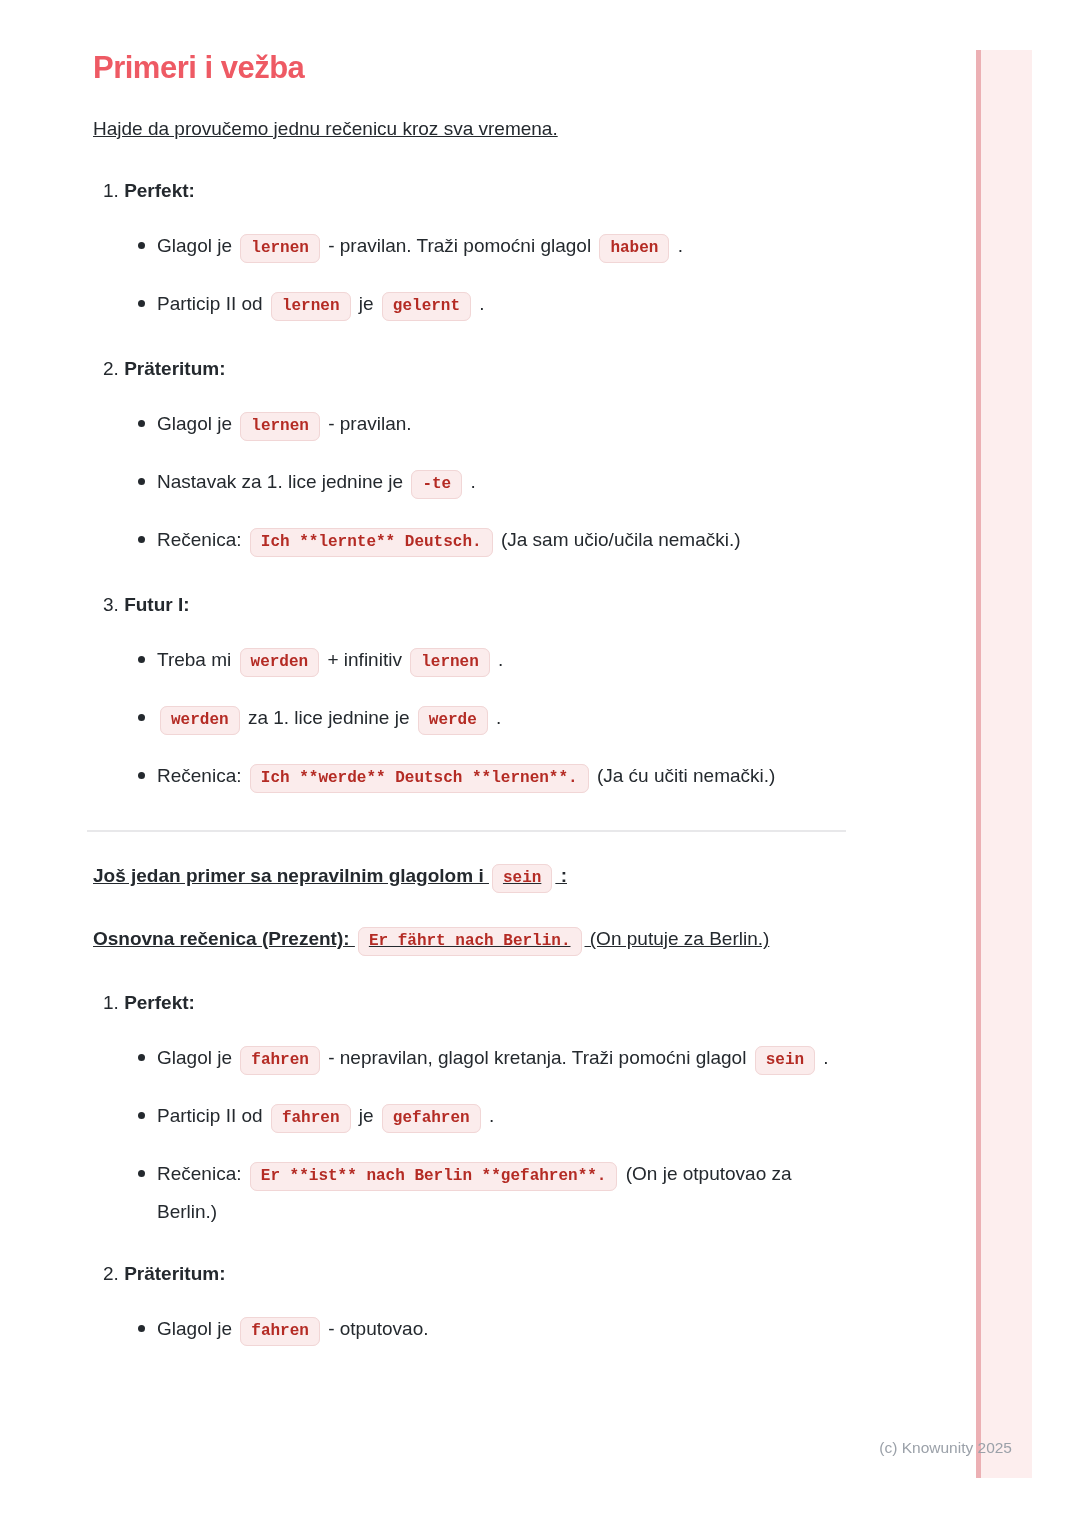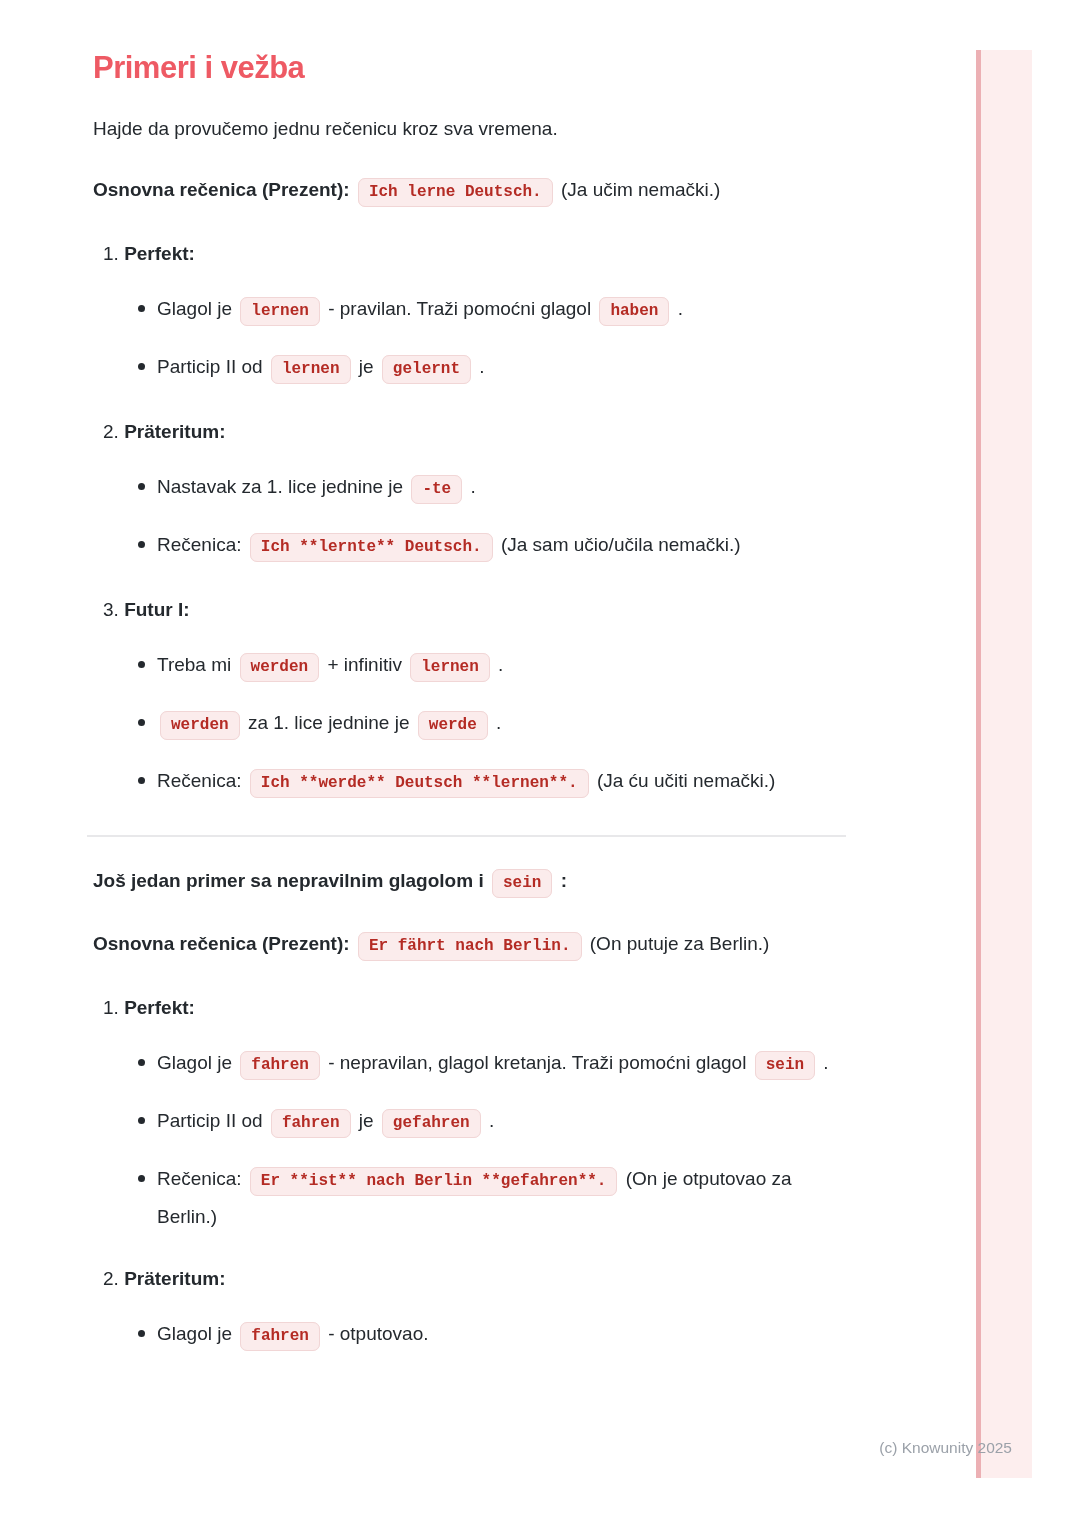--- a/index.html
+++ b/index.html
@@ -37,7 +37,7 @@
   }
   .para{
     margin:27px 0 0 0;
-    font-size:19px;line-height:34px;
+    font-size:19px;line-height:34px;text-decoration:underline;
   }
   .para strong{font-weight:bold;}
   .chip{

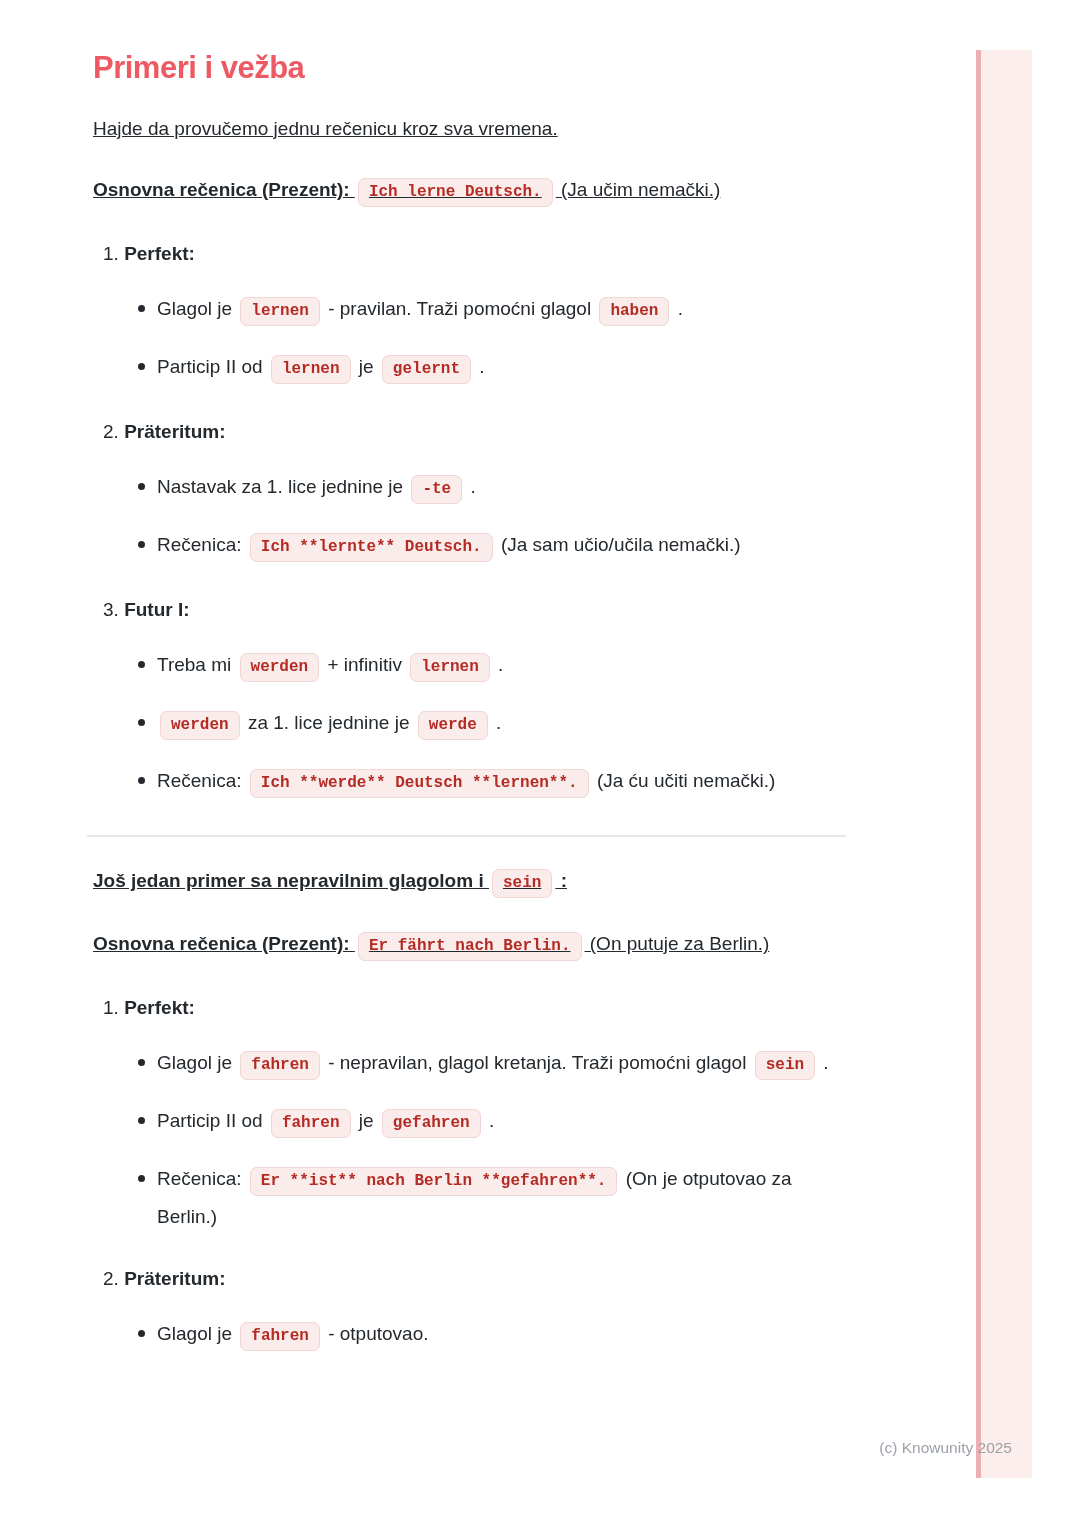--- a/index.html
+++ b/index.html
@@ -97,7 +97,6 @@
 
   <p class="para">Hajde da provučemo jednu rečenicu kroz sva vremena.</p>
 
-  <p class="para"><strong>Osnovna rečenica (Prezent): </strong><code class="chip">Ich lerne Deutsch.</code><span> (Ja učim nemački.)</span></p>
 
   <ol class="sections">
       <li class="sec">

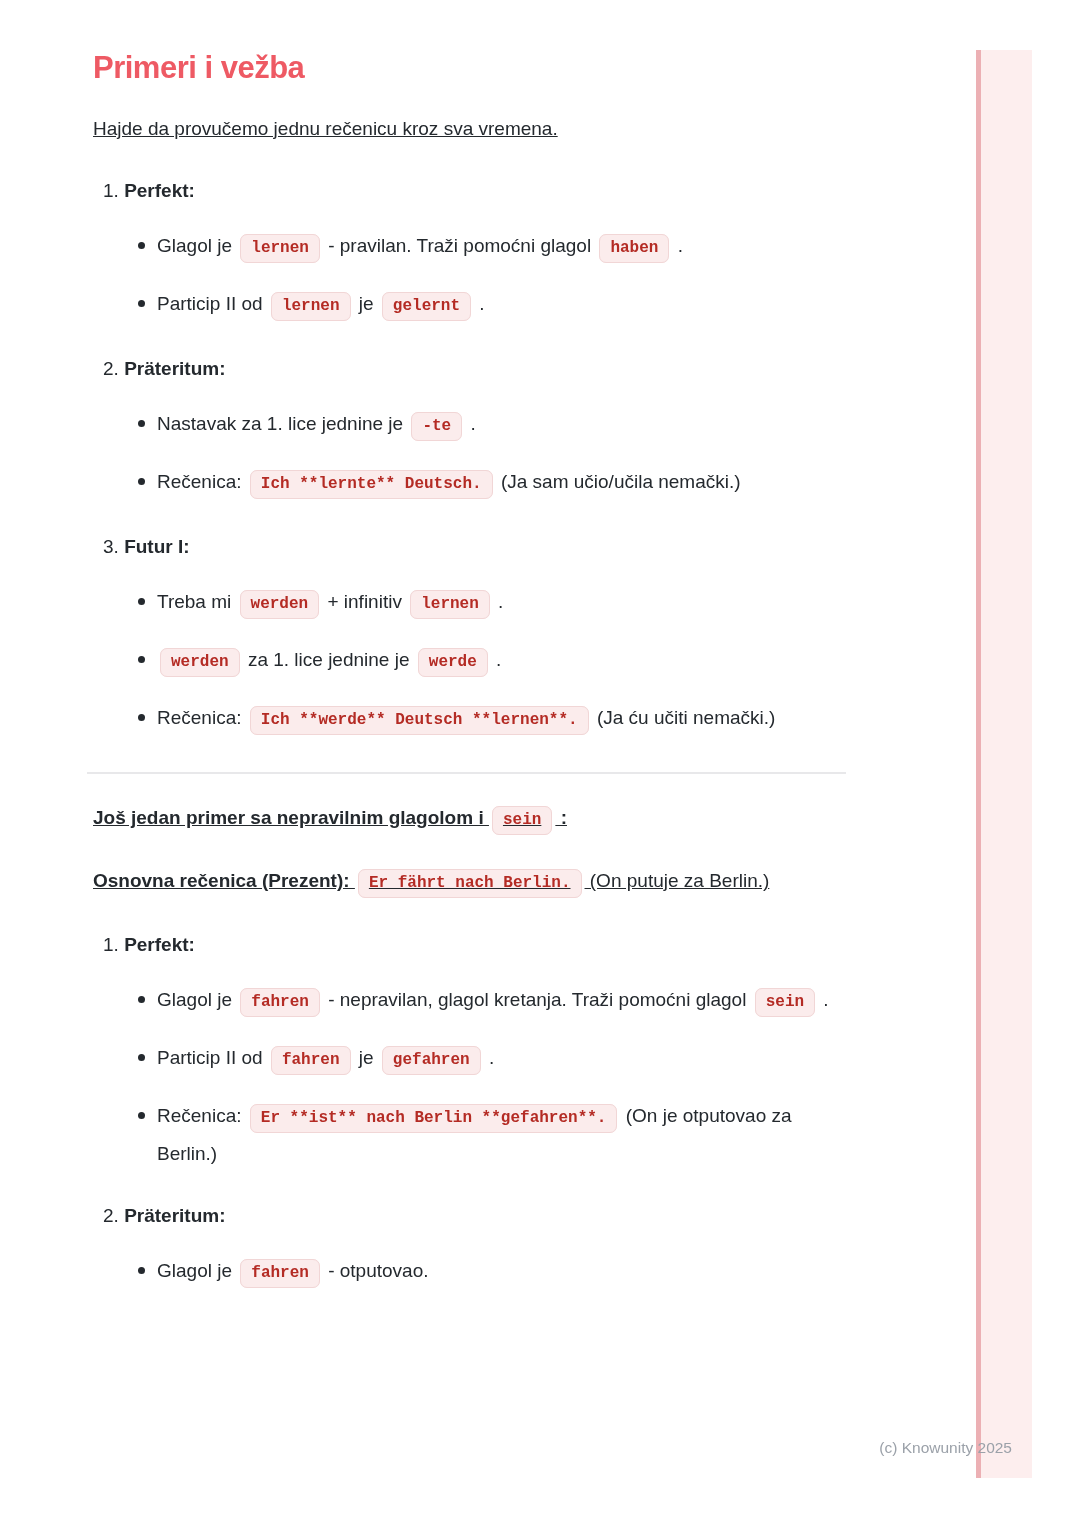--- a/index.html
+++ b/index.html
@@ -109,6 +109,7 @@
       <li class="sec">
         <div class="sec-head"><span class="sec-num">2.&nbsp;</span><strong>Präteritum:</strong></div>
         <ul class="bullets">
+          <li class="bullet"><span>Glagol je </span><code class="chip">lernen</code><span> - pravilan.</span></li>
           <li class="bullet"><span>Nastavak za 1. lice jednine je </span><code class="chip">-te</code><span> .</span></li>
           <li class="bullet"><span>Rečenica: </span><code class="chip">Ich **lernte** Deutsch.</code><span> (Ja sam učio/učila nemački.)</span></li>
         </ul>

